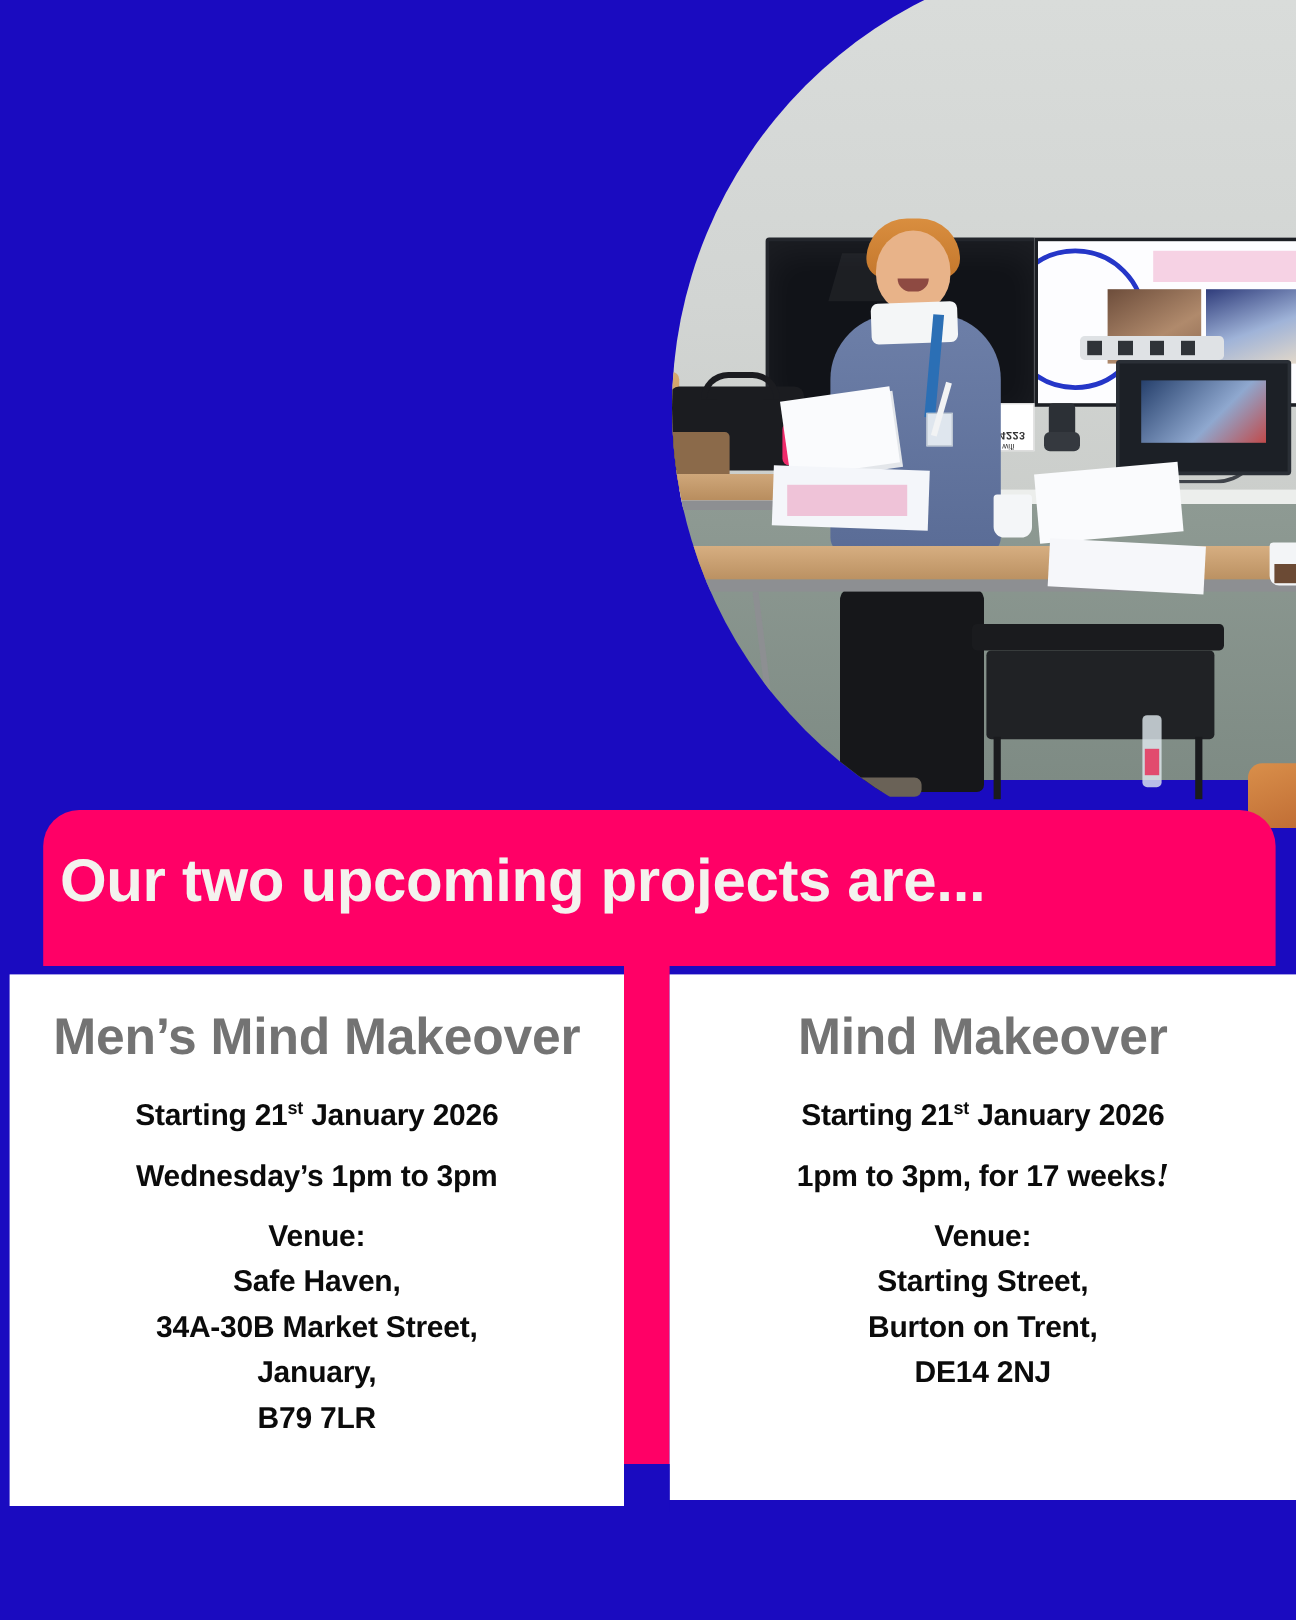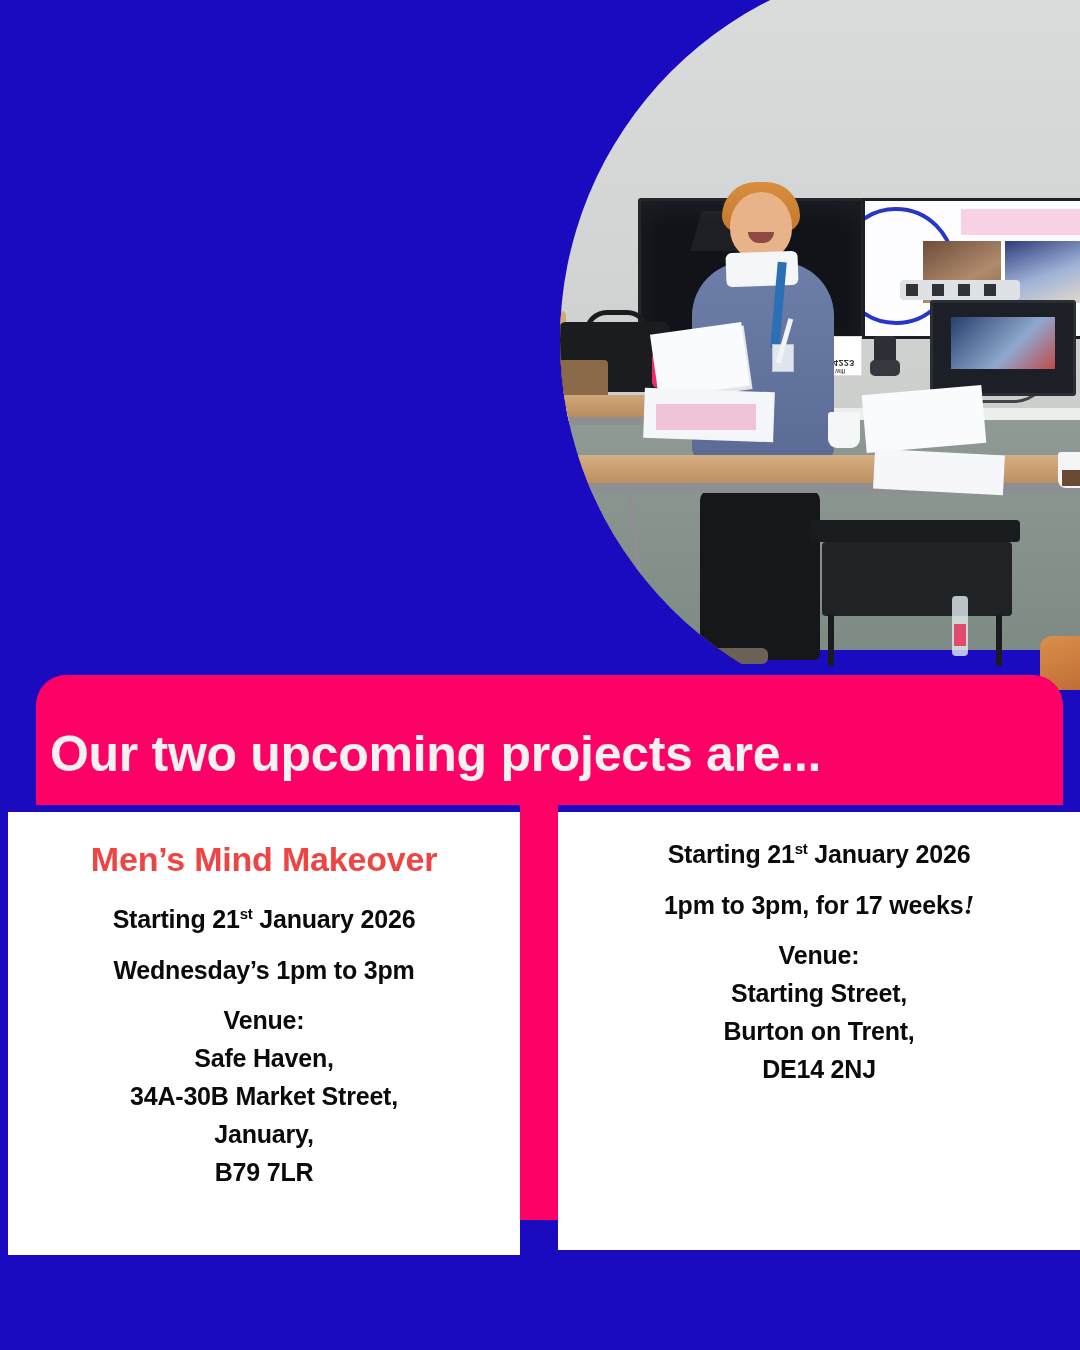--- a/index.html
+++ b/index.html
@@ -321,7 +321,6 @@
     font-weight: bold;
     letter-spacing: -0.3px;
     white-space: nowrap;
-    margin-top: 20px;
   }
 
   

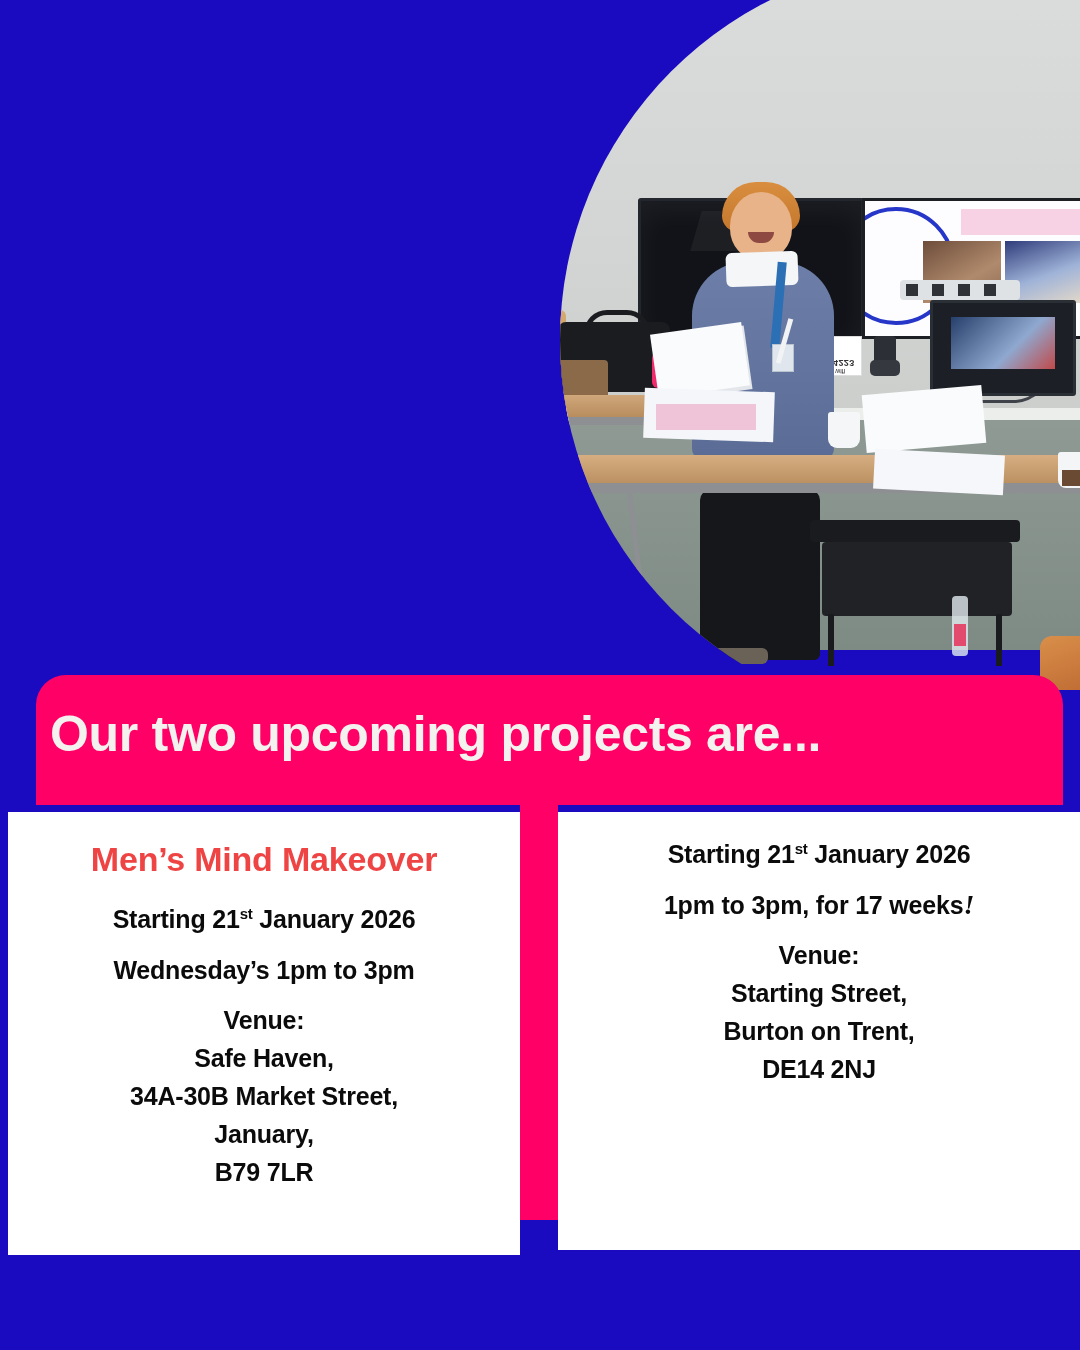--- a/index.html
+++ b/index.html
@@ -357,8 +357,8 @@
   .card-right { left: 558px; width: 522px; height: 438px; }
 
   .card-title {
-    color: #ef4444;
-    font-size: 34px;
+    color: #737373;
+    font-size: 43px;
     font-weight: bold;
     margin: 0 0 26px 0;
     letter-spacing: -0.2px;

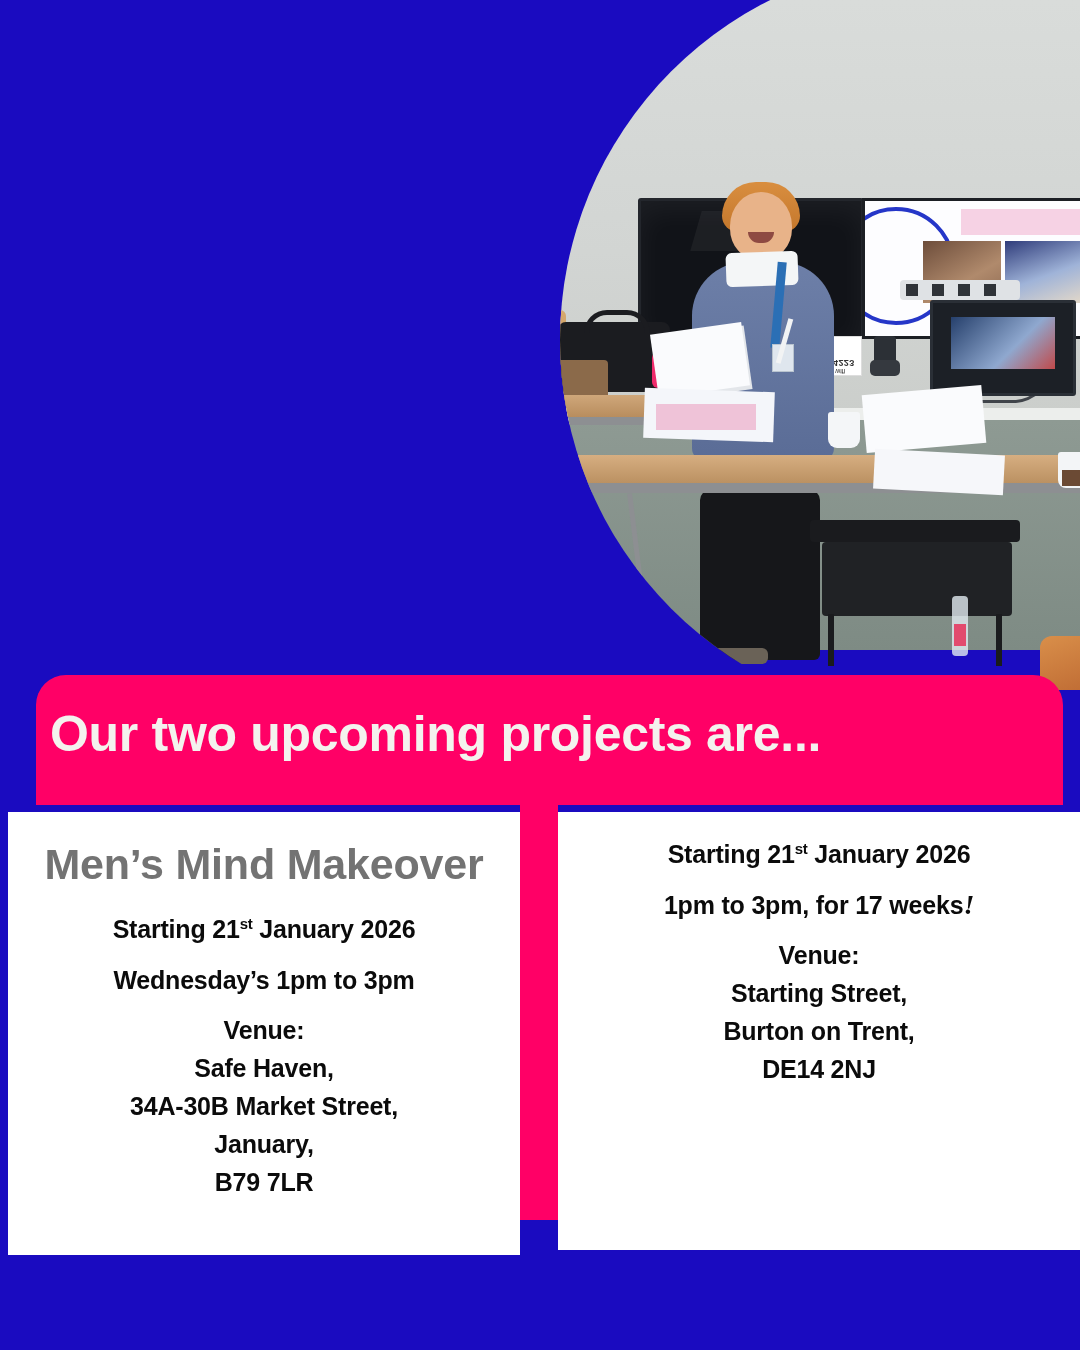--- a/index.html
+++ b/index.html
@@ -477,6 +477,7 @@
 </div>
 
 <div class="card card-right">
+  <h2 class="card-title">Mind Makeover</h2>
   <p class="card-line"><span>Starting 21</span><sup>st</sup><span> January 2026</span></p>
   <p class="card-line"><span>1pm to 3pm, for 17 weeks</span><span class="bang">!</span></p>
   <div class="venue-block">

